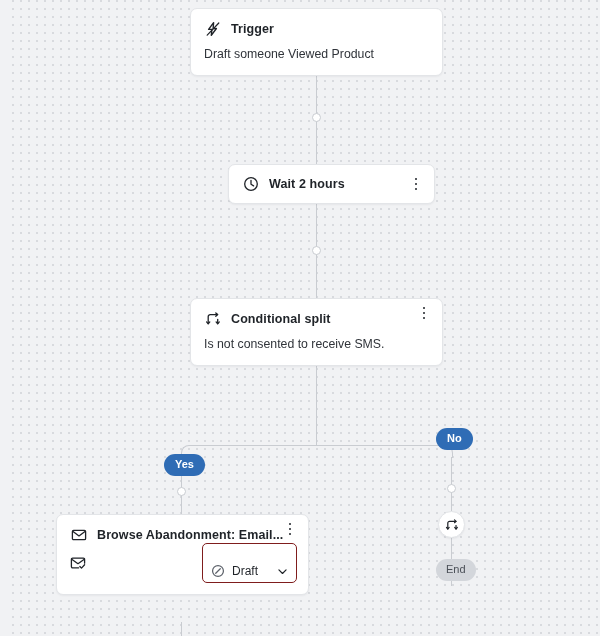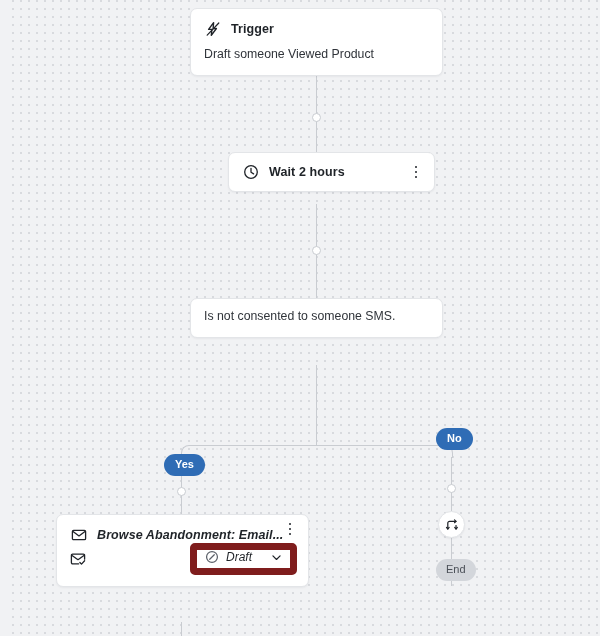--- a/index.html
+++ b/index.html
@@ -114,7 +114,7 @@
 
   
   #node-trigger { left: 178px; top: 8px; width: 253px; }
-  #node-wait    { left: 216px; top: 152px; width: 207px; height: 40px; }
+  #node-wait    { left: 216px; top: 164px; width: 207px; height: 40px; }
   #node-split   { left: 178px; top: 298px; width: 253px; }
   #node-email   { left: 44px;  top: 514px; width: 253px; font-style: italic; }
 

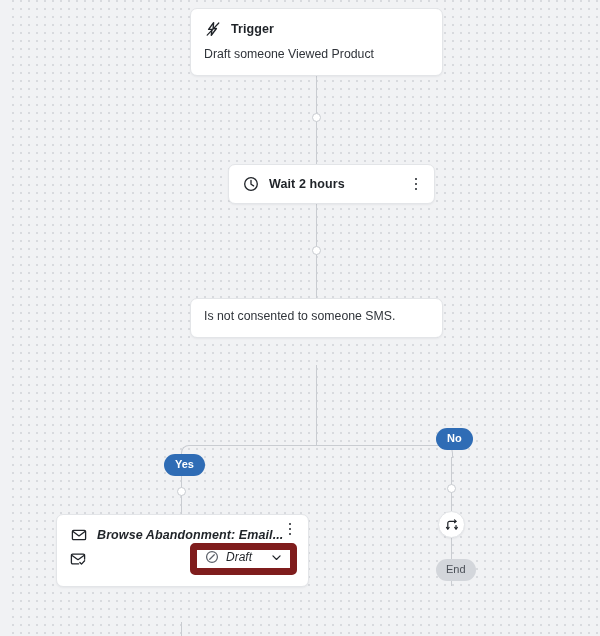--- a/index.html
+++ b/index.html
@@ -239,6 +239,23 @@
   </div>
 
   <div class="card" id="node-split">
+    <div class="card-head">
+      <span class="card-head-icon">
+        <svg width="16" height="16" viewBox="0 0 16 16" fill="none" stroke="#1f2328" stroke-width="1.3" stroke-linecap="round" stroke-linejoin="round">
+          <path d="M3.2 12.6V5.6a2 2 0 0 1 2-2h7.2"></path>
+          <path d="M1.6 10.9 3.2 12.8 4.8 10.9"></path>
+          <path d="M10.8 1.9 12.7 3.6 10.8 5.3"></path>
+          <path d="M12.7 12.6V8.4"></path>
+          <path d="M11.1 10.9 12.7 12.8 14.3 10.9"></path>
+        </svg>
+      </span>
+      <span class="card-title">Conditional split</span>
+      <span class="kebab">
+          <i></i>
+          <i></i>
+          <i></i>
+        </span>
+    </div>
     <div class="card-body">Is not consented to someone SMS.</div>
   </div>
 

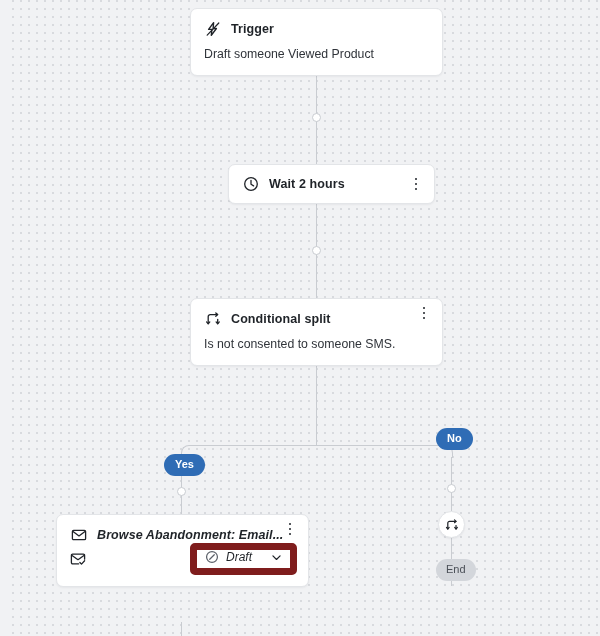--- a/index.html
+++ b/index.html
@@ -256,7 +256,7 @@
           <i></i>
         </span>
     </div>
-    <div class="card-body">Is not consented to someone SMS.</div>
+    <div class="card-body">Is not consented to receive SMS.</div>
   </div>
 
   <div class="badge badge-blue" id="badge-yes">Yes</div>

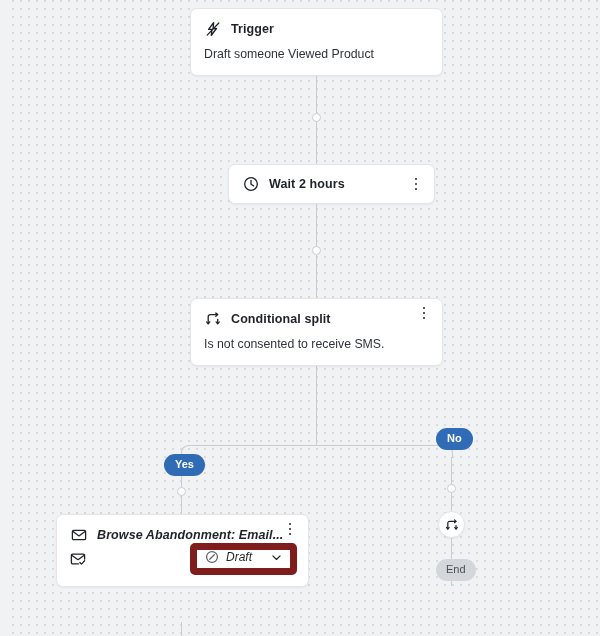--- a/index.html
+++ b/index.html
@@ -116,7 +116,7 @@
   #node-trigger { left: 178px; top: 8px; width: 253px; }
   #node-wait    { left: 216px; top: 164px; width: 207px; height: 40px; }
   #node-split   { left: 178px; top: 298px; width: 253px; }
-  #node-email   { left: 44px;  top: 514px; width: 253px; font-style: italic; }
+  #node-email   { left: 44px;  top: 514px; width: 253px; }
 
   #node-wait .card-head { height: 100%; padding-top: 0; align-items: center; }
 

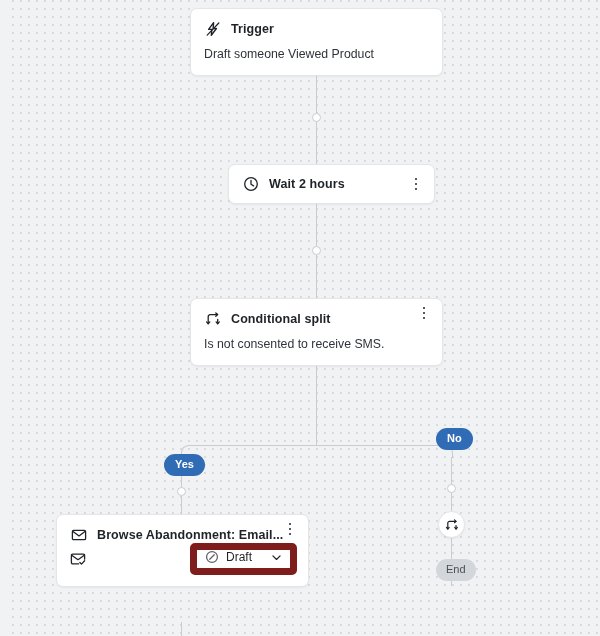--- a/index.html
+++ b/index.html
@@ -131,10 +131,10 @@
     display: flex;
     align-items: center;
     gap: 7px;
-    border: 7px solid #7f1d1d;
+    border: 1px solid #7f1d1d;
     border-radius: 5px;
     background: #fff;
-    padding: 0 7px 4px 8px;
+    padding: 20px 7px 4px 8px;
     min-width: 78px;
     cursor: pointer;
   }

